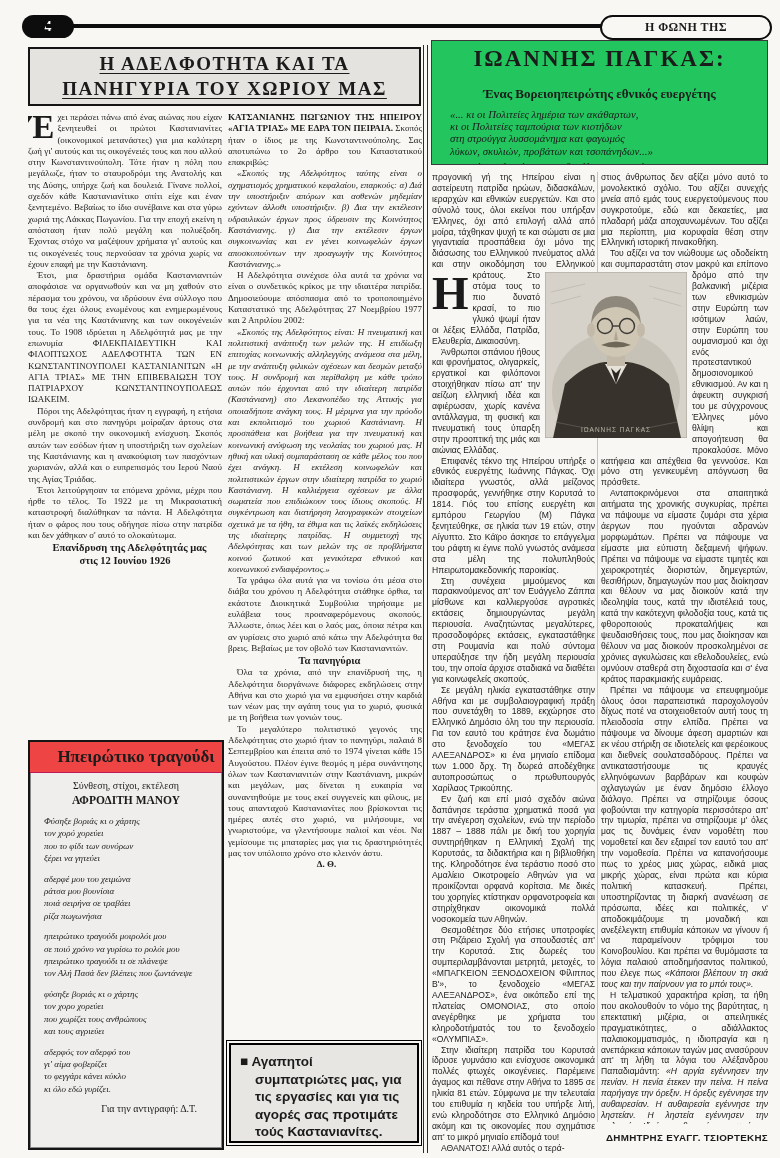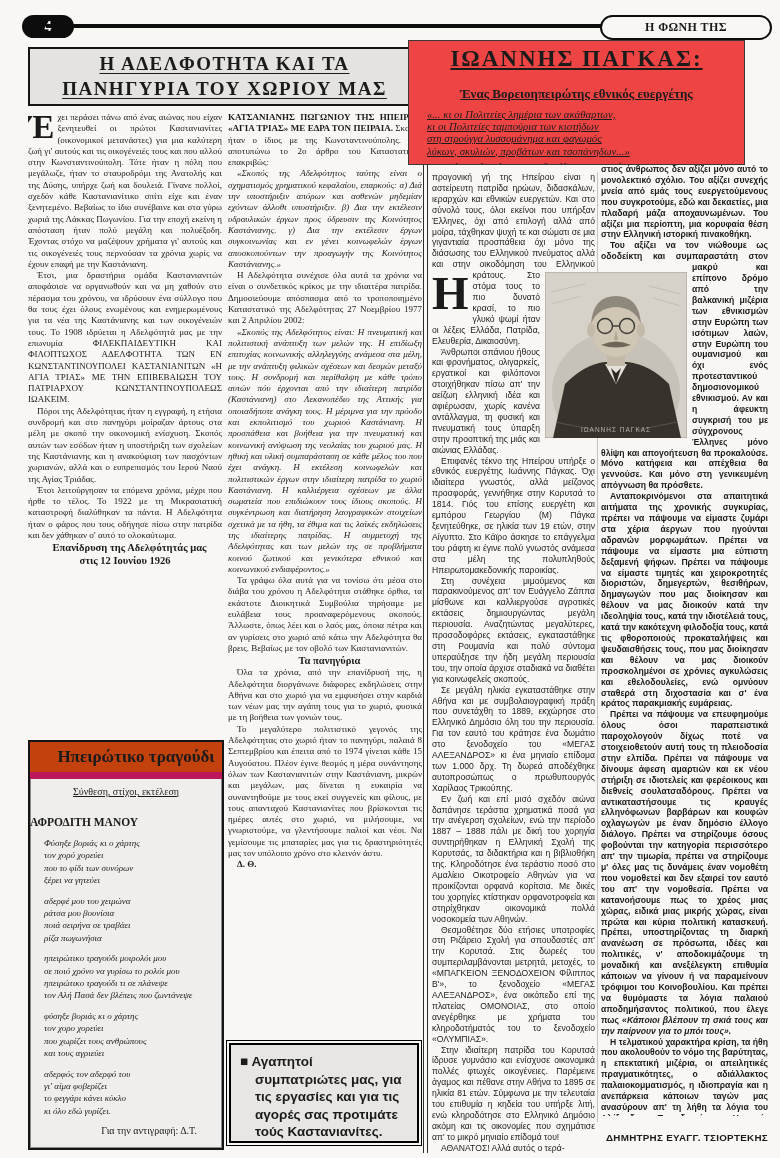--- a/index.html
+++ b/index.html
@@ -55,8 +55,8 @@
   .notice p{margin:0;font:bold 13.5px/17.5px "Liberation Sans","DejaVu Sans",sans-serif;
     padding-left:15px;text-indent:-15px;}
   
-  .r-header{position:absolute;left:408px;top:40px;width:335px;height:123px;background:#ef4444;
-    border:1.5px solid #3a3a3a;overflow:hidden;text-decoration:underline;}
+  .r-header{position:absolute;left:431px;top:40px;width:335px;height:123px;background:#22c55e;
+    border:1.5px solid #3a3a3a;overflow:hidden;}
   .r-title{text-align:center;font:bold 23px/26px "Liberation Serif",serif;letter-spacing:2px;margin-top:5px;}
   .r-subtitle{text-align:center;font:bold 13px/16px "Liberation Serif",serif;margin-top:14px;}
   .r-quote{font:italic 10.8px/12.2px "Liberation Serif",serif;margin:6px 6px 0 18px;white-space:pre-line;}

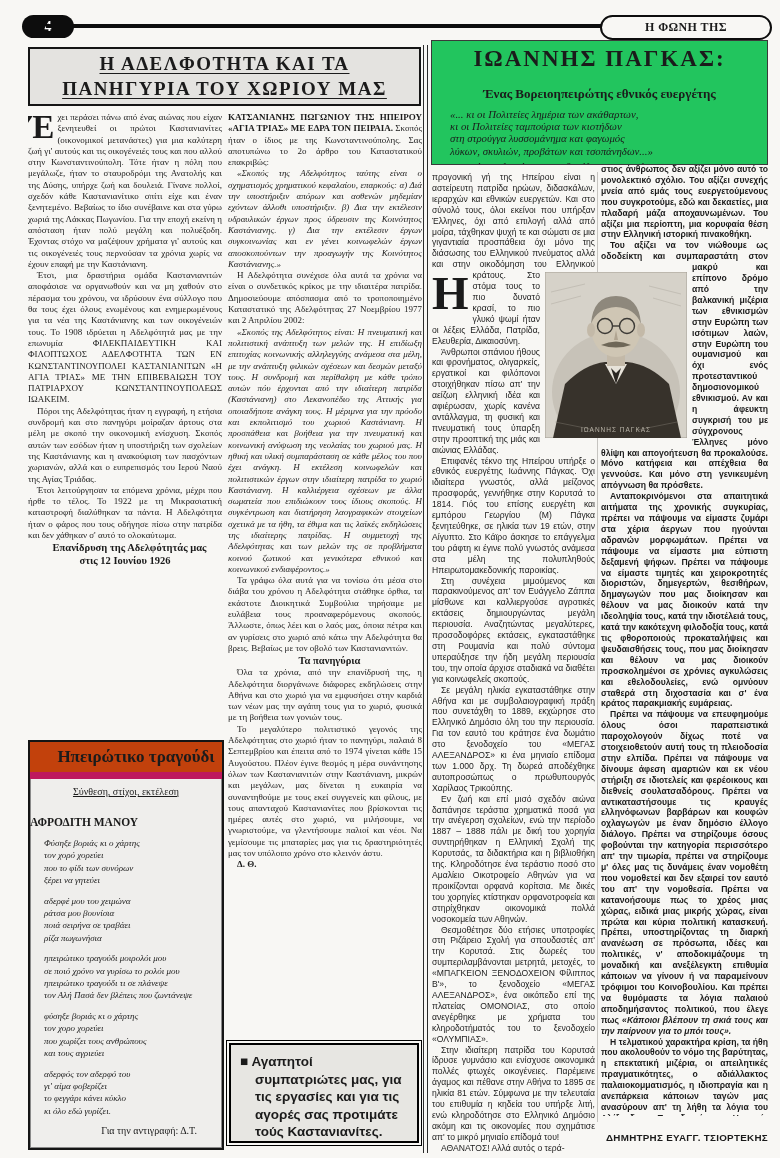--- a/index.html
+++ b/index.html
@@ -62,7 +62,7 @@
   .r-quote{font:italic 10.8px/12.2px "Liberation Serif",serif;margin:6px 6px 0 18px;white-space:pre-line;}
   .r-attr{font:italic 11.5px/13px "Liberation Serif",serif;margin:5px 0 9px 18px;}
   #r-colA{left:432px;top:172px;width:163px;height:982px;}
-  #r-colB{left:601px;top:164px;width:167px;height:952px;font-weight:bold;}
+  #r-colB{left:601px;top:172px;width:167px;height:952px;}
   .wrapspacer-r1{float:right;width:0;height:100px;}
   .wrapspacer-r2{float:right;clear:right;width:55px;height:172px;}
   .wrapspacer-l1{float:left;width:0;height:100px;}

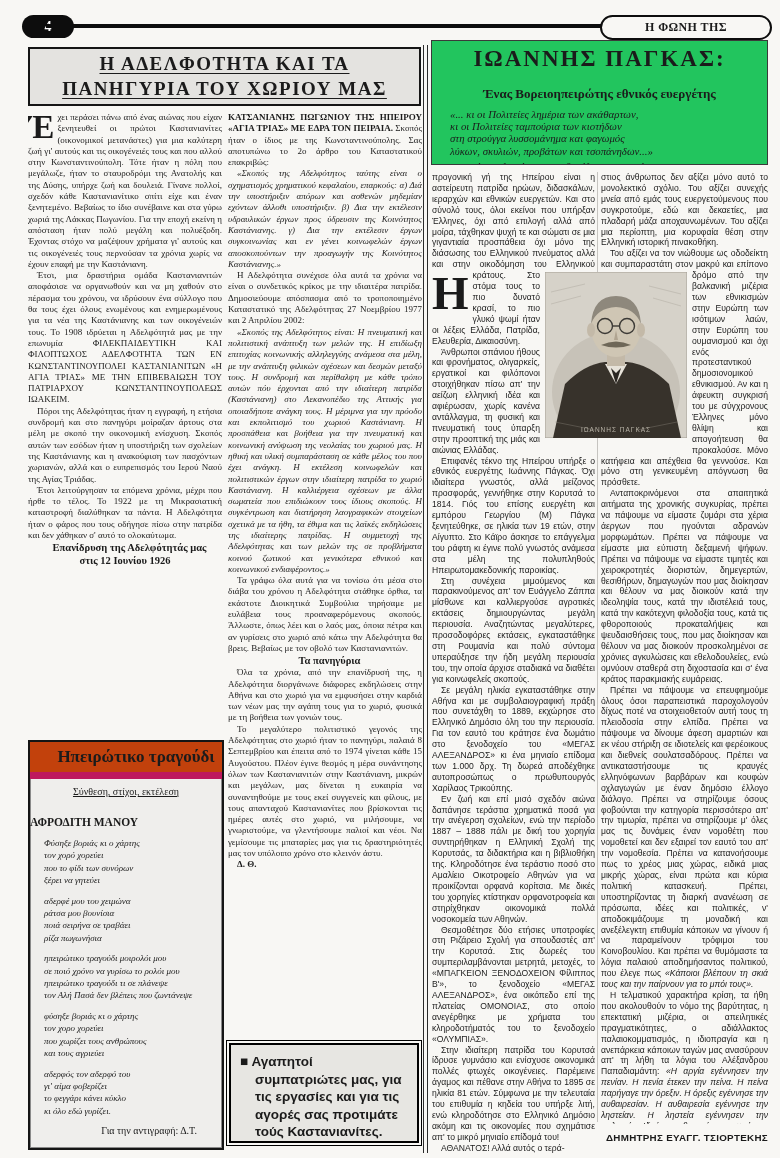--- a/index.html
+++ b/index.html
@@ -43,8 +43,8 @@
   
   .song-box{position:absolute;left:28px;top:740px;width:192px;height:406px;background:#efeeec;
     border:2px solid #151515;box-shadow:inset 0 0 0 1px #8a8a8a;overflow:hidden;}
-  .song-title{background:#c2410c;text-align:center;font:bold 17px/30px "Liberation Serif",serif;
-    height:30px;border-bottom:7px solid #be185d;padding-left:20px;}
+  .song-title{background:#ef4444;text-align:center;font:bold 17px/30px "Liberation Serif",serif;
+    height:30px;border-bottom:1px solid #be185d;padding-left:20px;}
   .song-credit{margin-top:7px;text-align:center;font:10px/12px "Liberation Serif",serif;text-decoration:underline;}
   .song-artist{text-align:left;font:bold 11.5px/14px "Liberation Serif",serif;margin-top:17px;}
   .stanza{font:italic 9px/12.4px "Liberation Serif",serif;margin:8px 6px 0 14px;white-space:pre-line;}

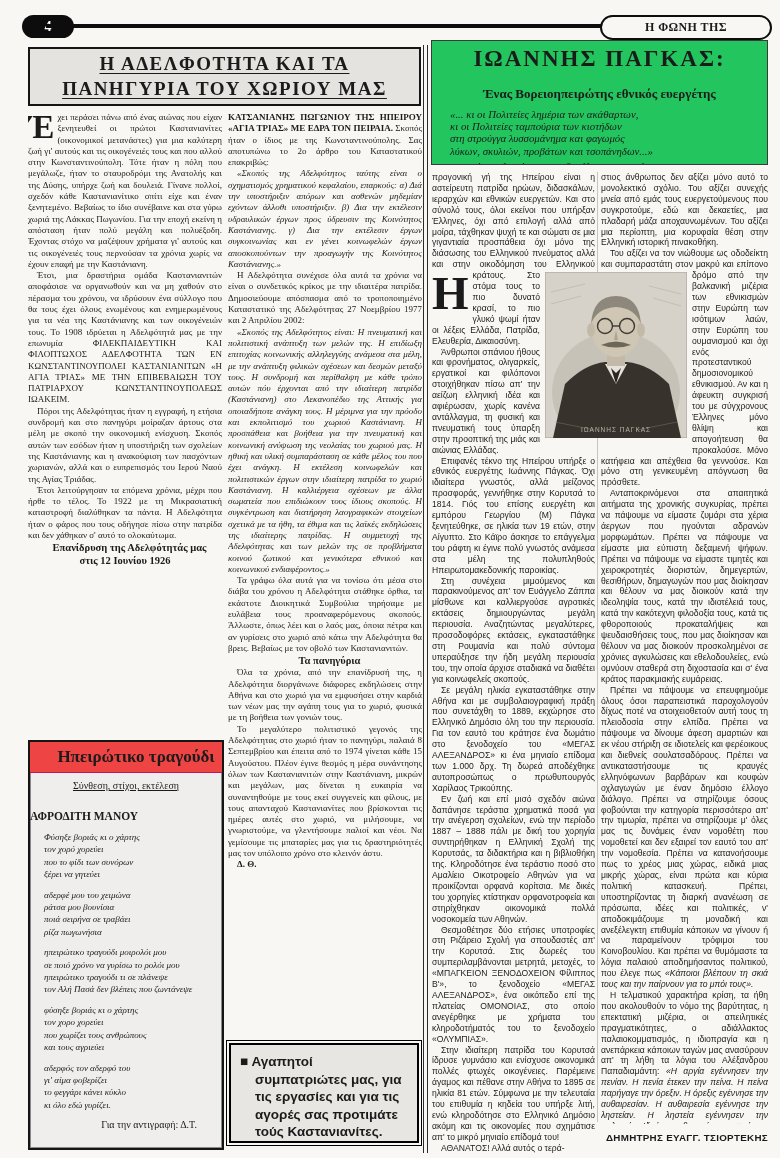--- a/index.html
+++ b/index.html
@@ -45,7 +45,7 @@
     border:2px solid #151515;box-shadow:inset 0 0 0 1px #8a8a8a;overflow:hidden;}
   .song-title{background:#ef4444;text-align:center;font:bold 17px/30px "Liberation Serif",serif;
     height:30px;border-bottom:1px solid #be185d;padding-left:20px;}
-  .song-credit{margin-top:7px;text-align:center;font:10px/12px "Liberation Serif",serif;text-decoration:underline;}
+  .song-credit{margin-top:7px;text-align:center;font:10px/12px "Liberation Serif",serif;}
   .song-artist{text-align:left;font:bold 11.5px/14px "Liberation Serif",serif;margin-top:17px;}
   .stanza{font:italic 9px/12.4px "Liberation Serif",serif;margin:8px 6px 0 14px;white-space:pre-line;}
   .song-sig{text-align:right;font:10px/12px "Liberation Serif",serif;padding-right:25px;margin-top:8px;}

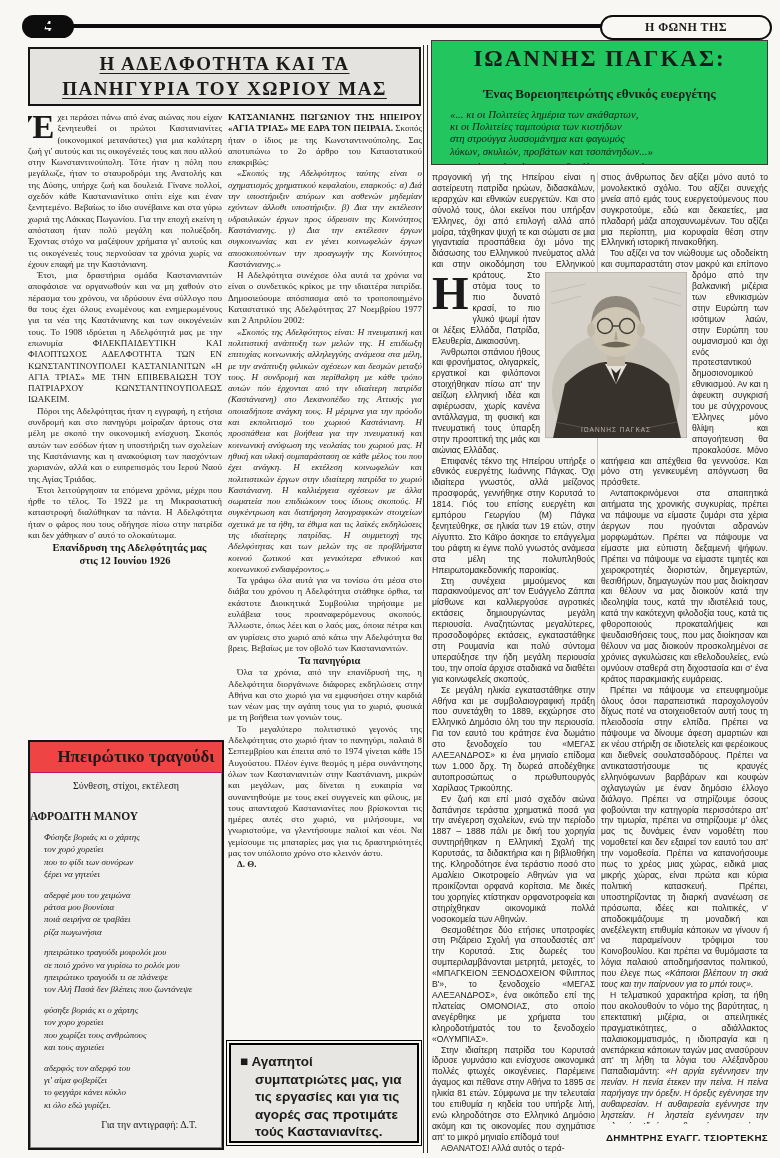--- a/index.html
+++ b/index.html
@@ -46,7 +46,7 @@
   .song-title{background:#ef4444;text-align:center;font:bold 17px/30px "Liberation Serif",serif;
     height:30px;border-bottom:1px solid #be185d;padding-left:20px;}
   .song-credit{margin-top:7px;text-align:center;font:10px/12px "Liberation Serif",serif;}
-  .song-artist{text-align:left;font:bold 11.5px/14px "Liberation Serif",serif;margin-top:17px;}
+  .song-artist{text-align:center;font:bold 11.5px/14px "Liberation Serif",serif;margin-top:1px;}
   .stanza{font:italic 9px/12.4px "Liberation Serif",serif;margin:8px 6px 0 14px;white-space:pre-line;}
   .song-sig{text-align:right;font:10px/12px "Liberation Serif",serif;padding-right:25px;margin-top:8px;}
   

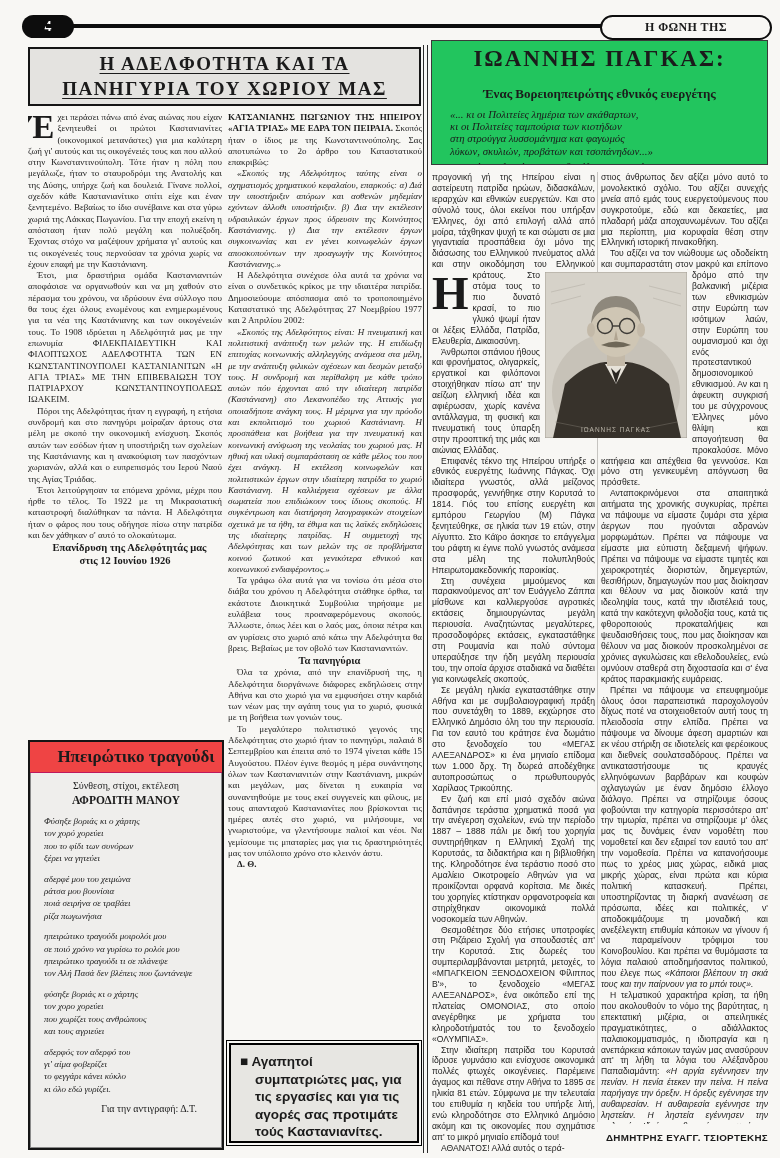--- a/index.html
+++ b/index.html
@@ -35,7 +35,7 @@
   .em{font-style:italic;}
   .lead-caps{font-weight:bold;}
   .closing{font-weight:bold;text-indent:0;margin-top:2px;}
-  .sig-dt{font-weight:bold;text-align:left;padding-right:6px;margin-top:3px;text-indent:0;}
+  .sig-dt{font-weight:bold;text-align:center;padding-right:6px;margin-top:3px;text-indent:0;}
   
   .mid-rule{position:absolute;left:423px;top:45px;width:3px;height:1108px;
     border-left:1.5px solid #2a2a2a;border-right:1.5px solid #2a2a2a;}

